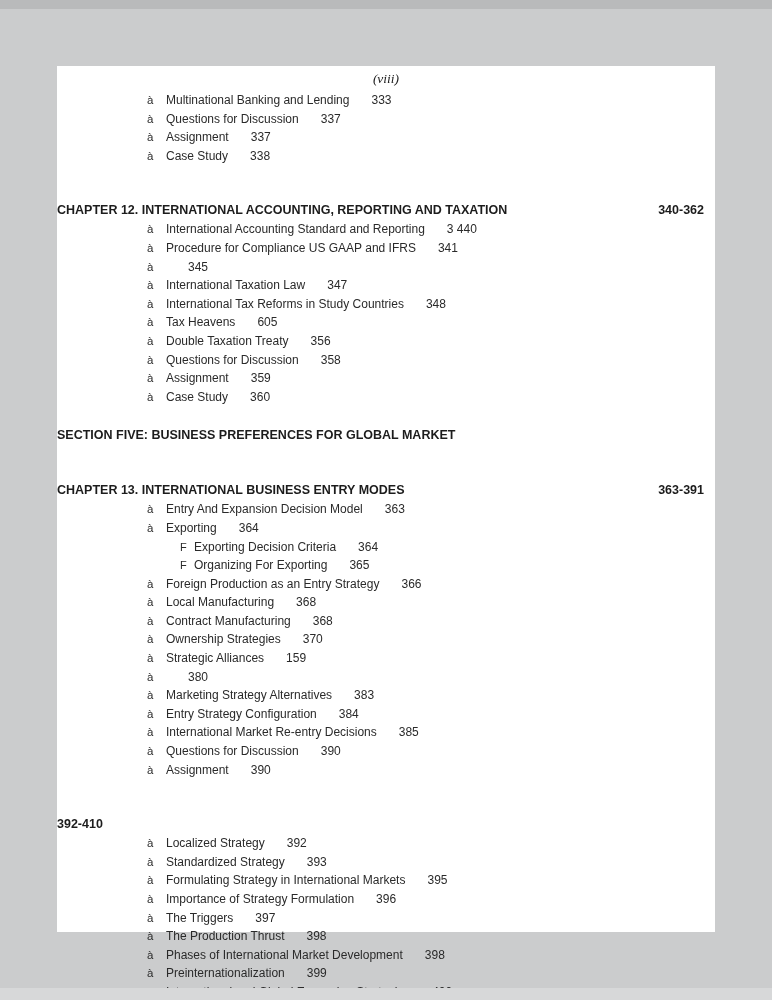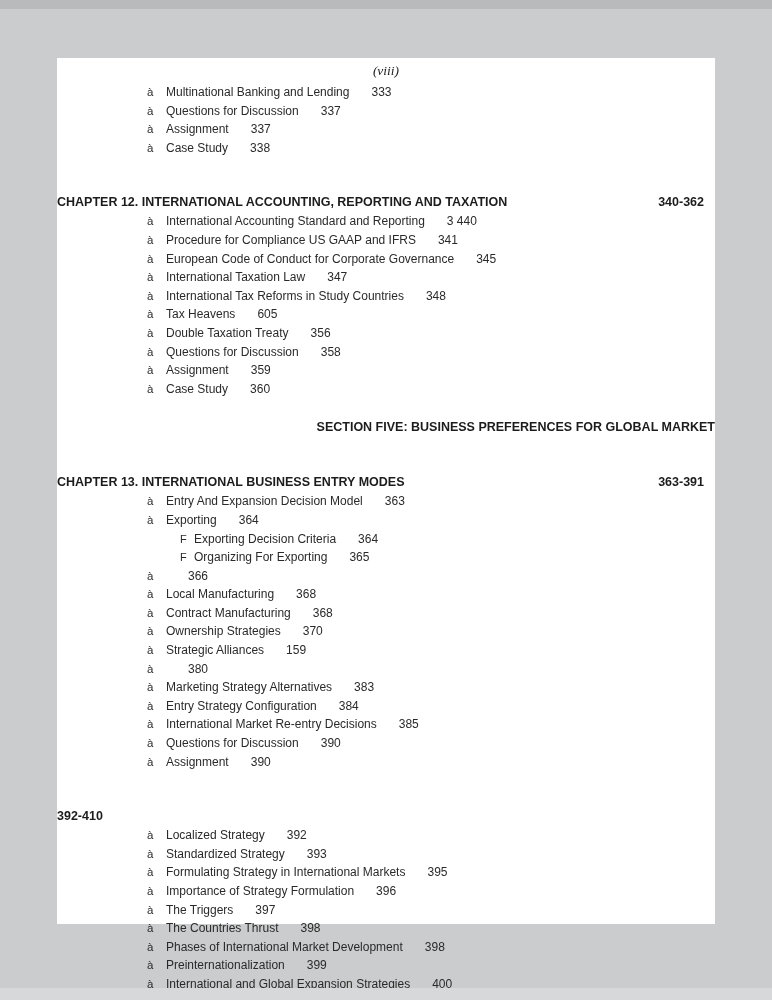--- a/index.html
+++ b/index.html
@@ -30,7 +30,7 @@
   .paper {
     position: absolute;
     left: 57px;
-    top: 58px;
+    top: 66px;
     width: 658px;
     height: 866px;
     background: #ffffff;

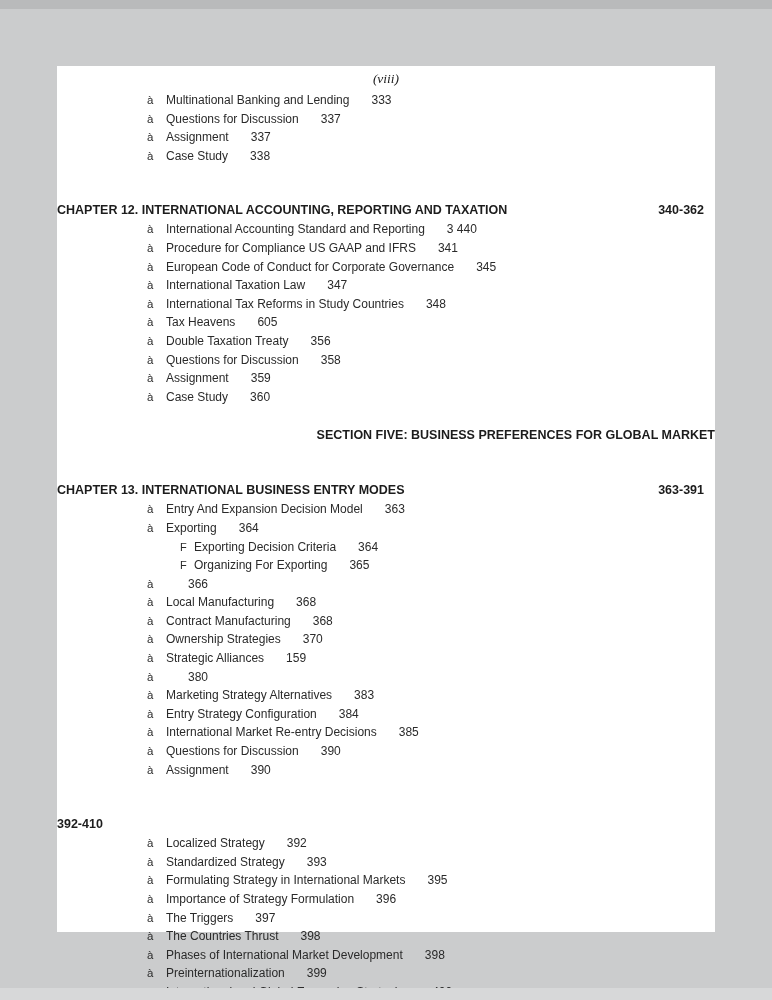--- a/index.html
+++ b/index.html
@@ -152,7 +152,6 @@
           </div>
           <div class="toc-item">
             <span class="bullet">à</span>
-            <span class="title">European Code of Conduct for Corporate Governance</span>
             <span class="pagenum">345</span>
           </div>
           <div class="toc-item">

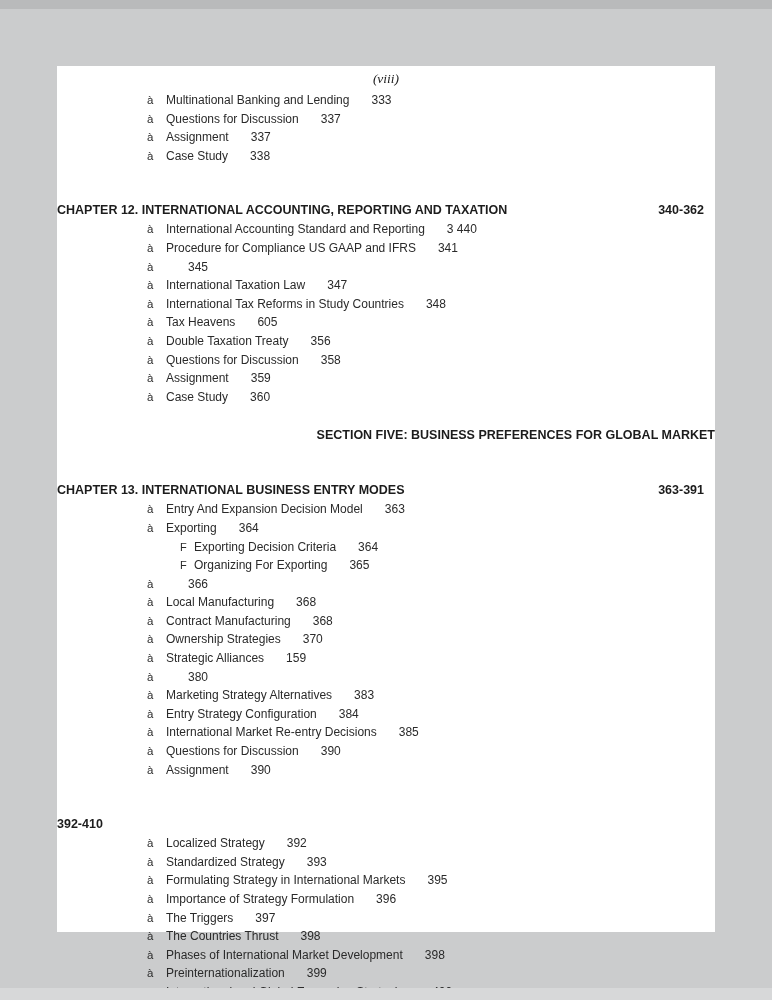--- a/index.html
+++ b/index.html
@@ -96,7 +96,7 @@
     margin-top: 35px;
   }
   .section-heading {
-    text-align: right;
+    text-align: left;
     font-weight: bold;
     font-size: 12.5px;
     line-height: 20px;

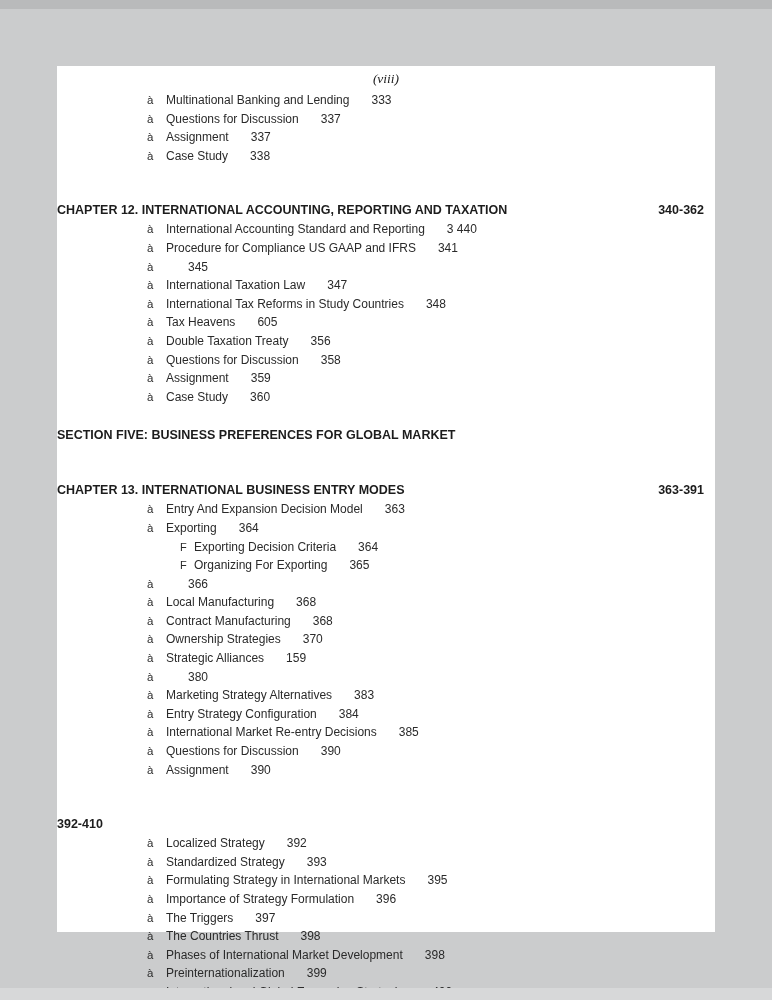--- a/index.html
+++ b/index.html
@@ -218,6 +218,7 @@
           </div>
           <div class="toc-item">
             <span class="bullet">à</span>
+            <span class="title">Foreign Production as an Entry Strategy</span>
             <span class="pagenum">366</span>
           </div>
           <div class="toc-item">

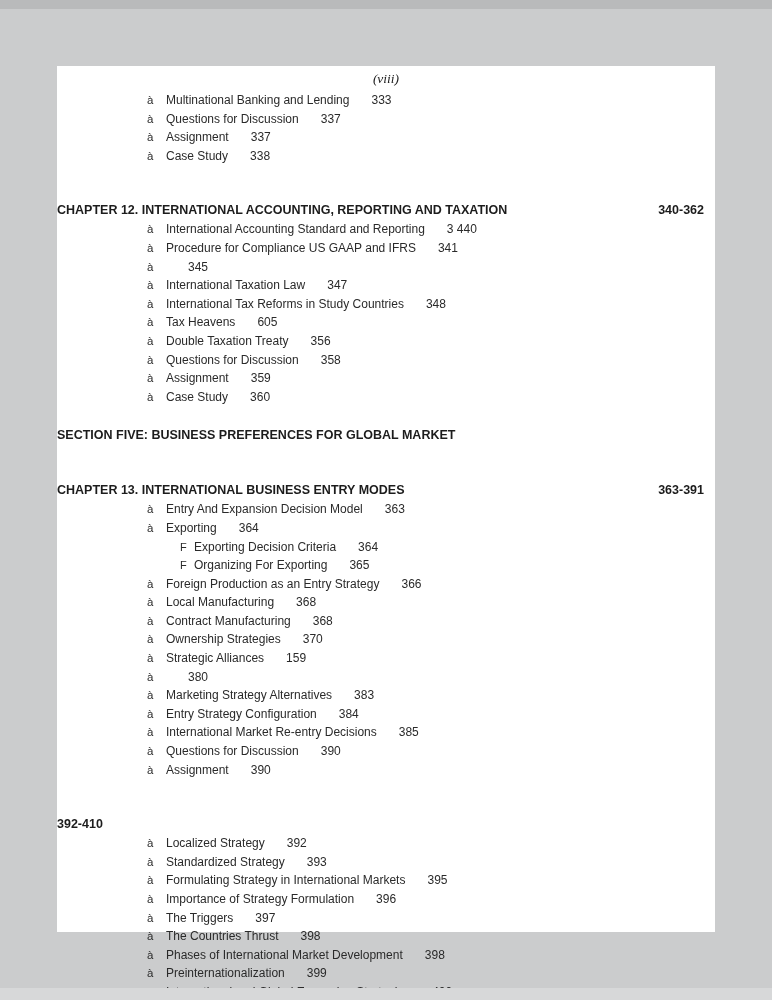--- a/index.html
+++ b/index.html
@@ -302,7 +302,7 @@
           </div>
           <div class="toc-item">
             <span class="bullet">à</span>
-            <span class="title">The Countries Thrust</span>
+            <span class="title">The Production Thrust</span>
             <span class="pagenum">398</span>
           </div>
           <div class="toc-item">

